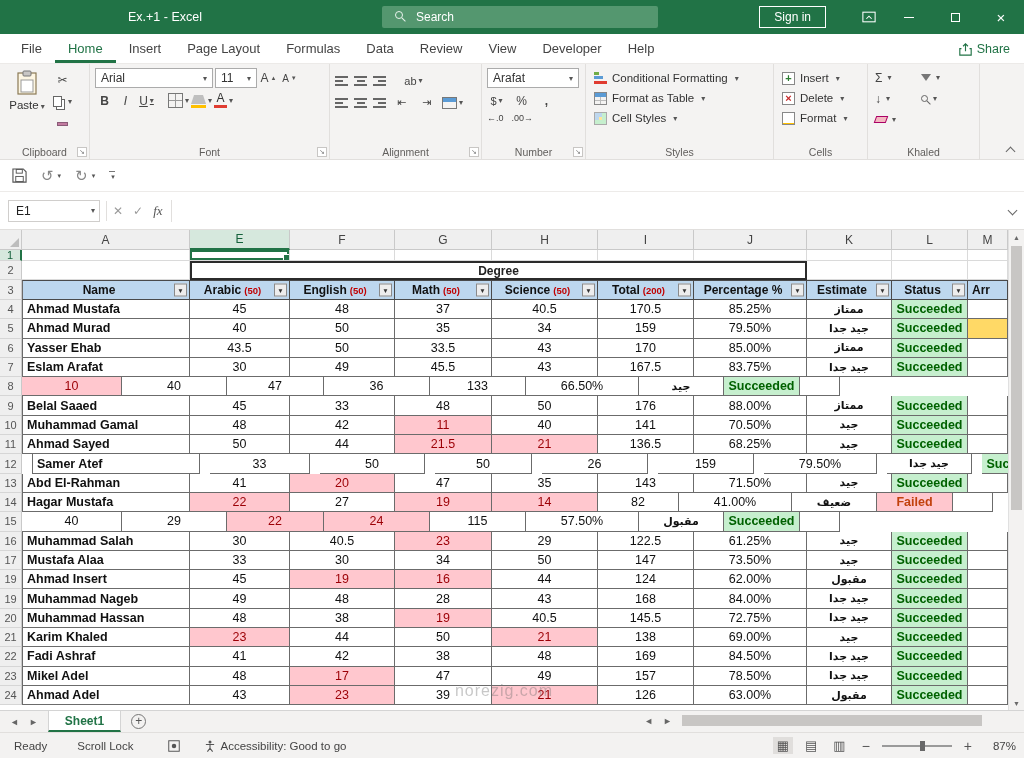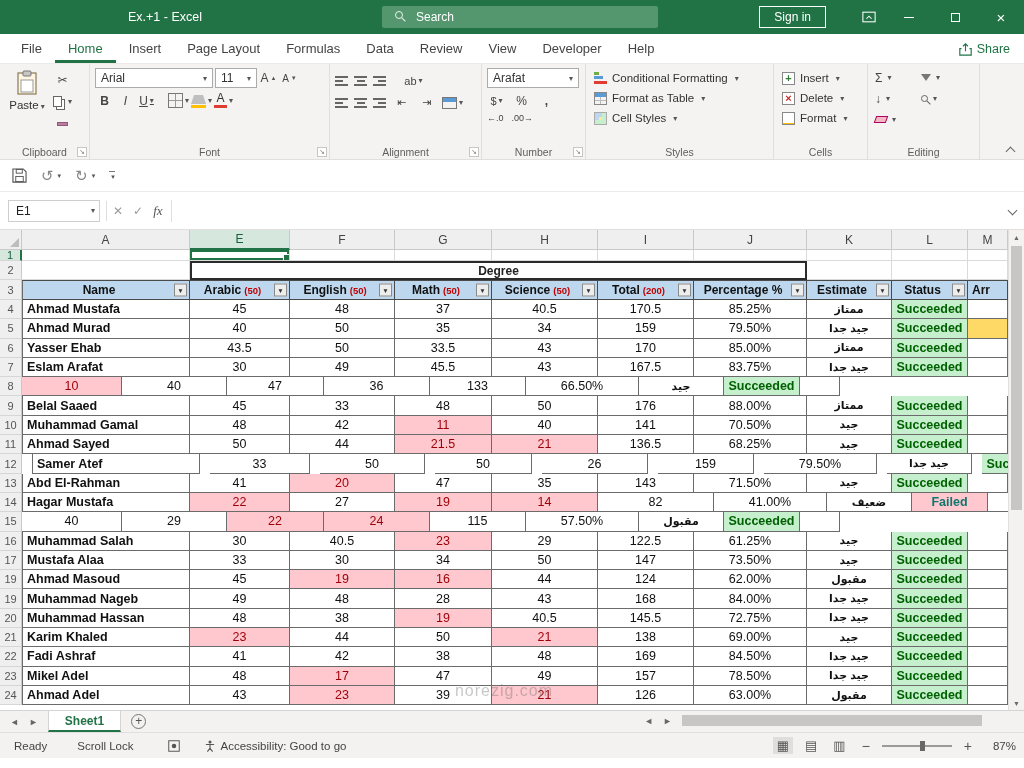--- a/index.html
+++ b/index.html
@@ -379,7 +379,7 @@
             <span class="dd">▾</span>
           </div>
       </div>
-      <div class="rg-label">Editing</div>
+      <div class="rg-label">Khaled</div>
     </div>
 
     <div style="flex:1"></div>

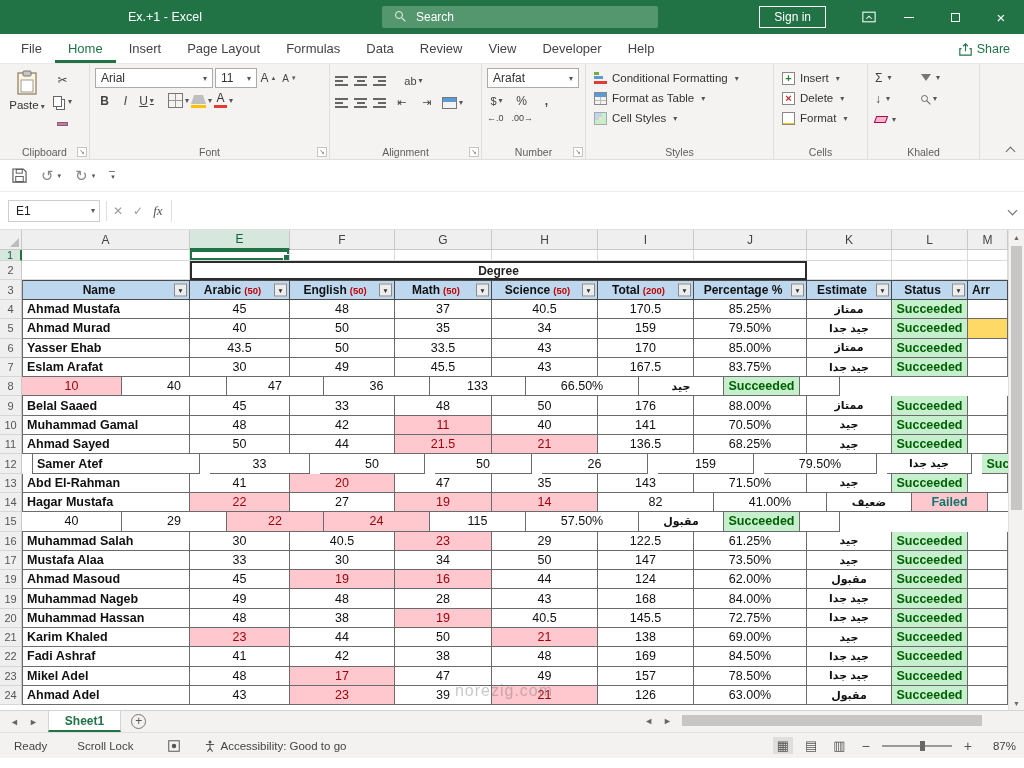--- a/index.html
+++ b/index.html
@@ -642,7 +642,7 @@
             <div class="c tb num" style="width: 105px;">27</div>
             <div class="c tb num bad" style="width: 97px;">19</div>
             <div class="c tb num bad" style="width: 106px;">14</div>
-            <div class="c tb num" style="width: 116px;">82</div>
+            <div class="c tb num" style="width: 81px;">82</div>
             <div class="c tb num" style="width: 113px;">41.00%</div>
             <div class="c tb est" style="width: 85px;">ضعيف</div>
             <div class="c tb st fail" style="width: 76px;">Failed</div>

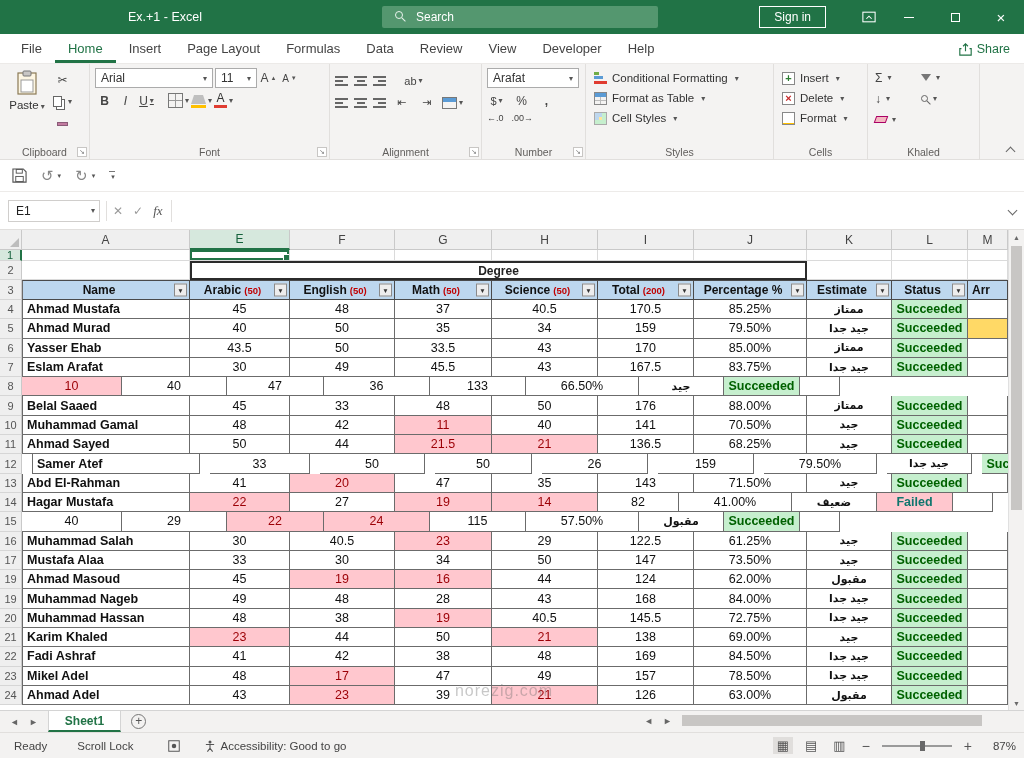--- a/index.html
+++ b/index.html
@@ -115,7 +115,7 @@
   .c.est { font-weight:bold; font-size:11px; }
   .c.st { font-weight:bold; }
   .c.st.ok { background:#C6EFCE; color:#006100; }
-  .c.st.fail { background:#FFC7CE; color:#0f766e; }
+  .c.st.fail { background:#FFC7CE; color:#c2410c; }
   .c.bad { background:#FFC7CE; color:#9C0006; }
   .c.amber { background:#FFD966; }
   .c.hdr { background:#BDD7EE; font-weight:bold; font-size:12px; border-right:1px solid #4a4a4a; border-bottom:1px solid #4a4a4a; border-top:1px solid #4a4a4a; padding-right:14px; }

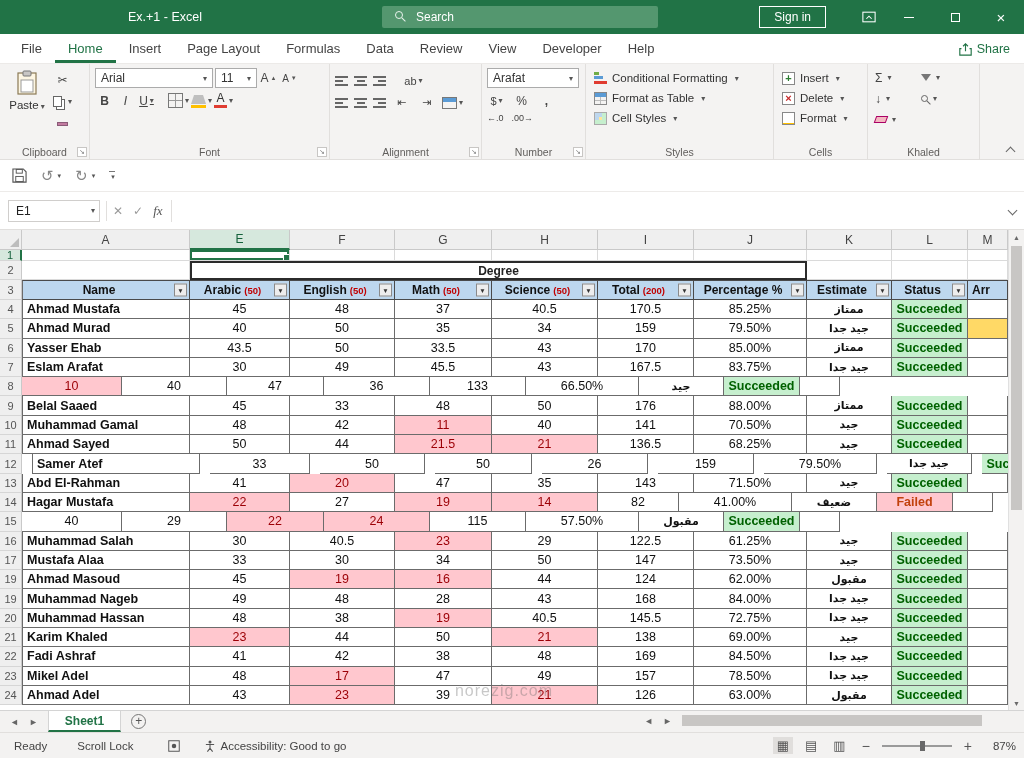--- a/index.html
+++ b/index.html
@@ -688,7 +688,7 @@
           </div>
           <div class="grow" style="height: 19.3px;">
             <div class="rowh">19</div>
-            <div class="c tb name first" style="width: 168px;">Ahmad Masoud</div>
+            <div class="c tb name first" style="width: 168px;">Ahmad Insert</div>
             <div class="c tb num" style="width: 100px;">45</div>
             <div class="c tb num bad" style="width: 105px;">19</div>
             <div class="c tb num bad" style="width: 97px;">16</div>

